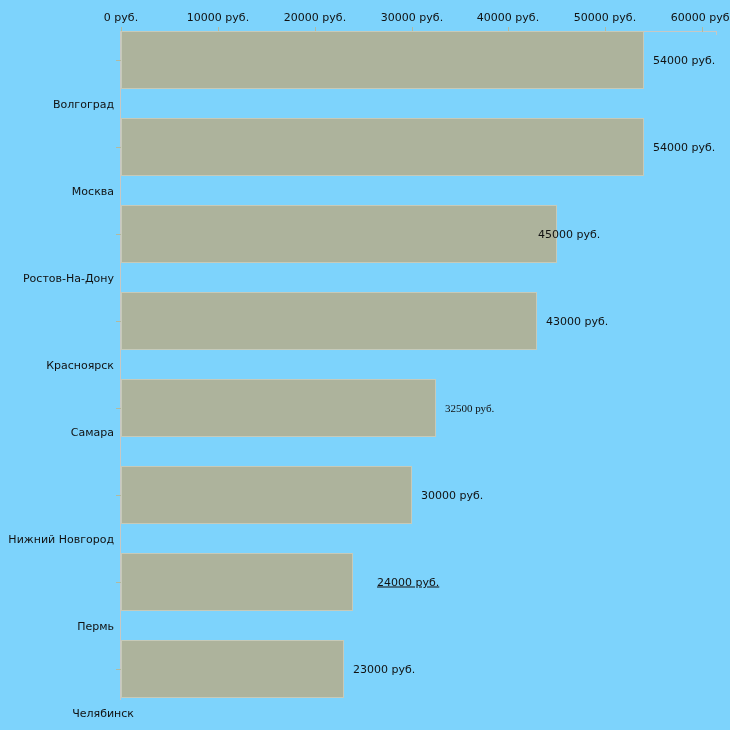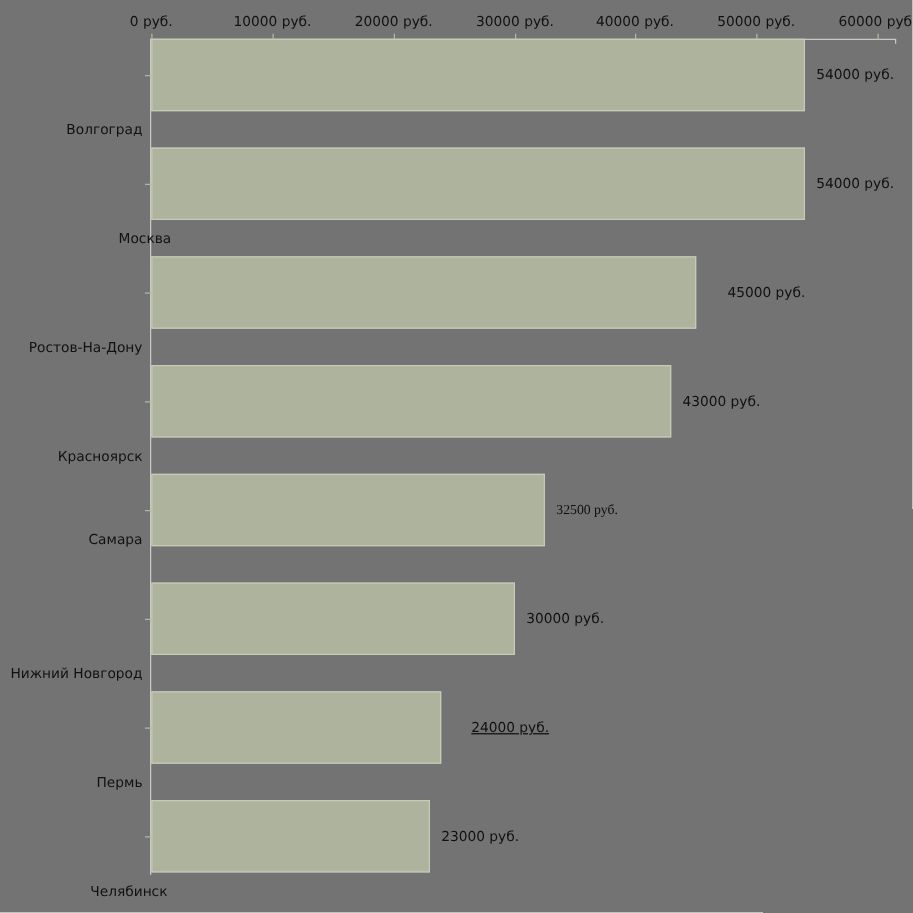--- a/index.html
+++ b/index.html
@@ -15,7 +15,7 @@
     position: relative;
     width: 730px;
     height: 730px;
-    background: #737373;
+    background: #7dd3fc;
   }
   .axis-line {
     position: absolute;

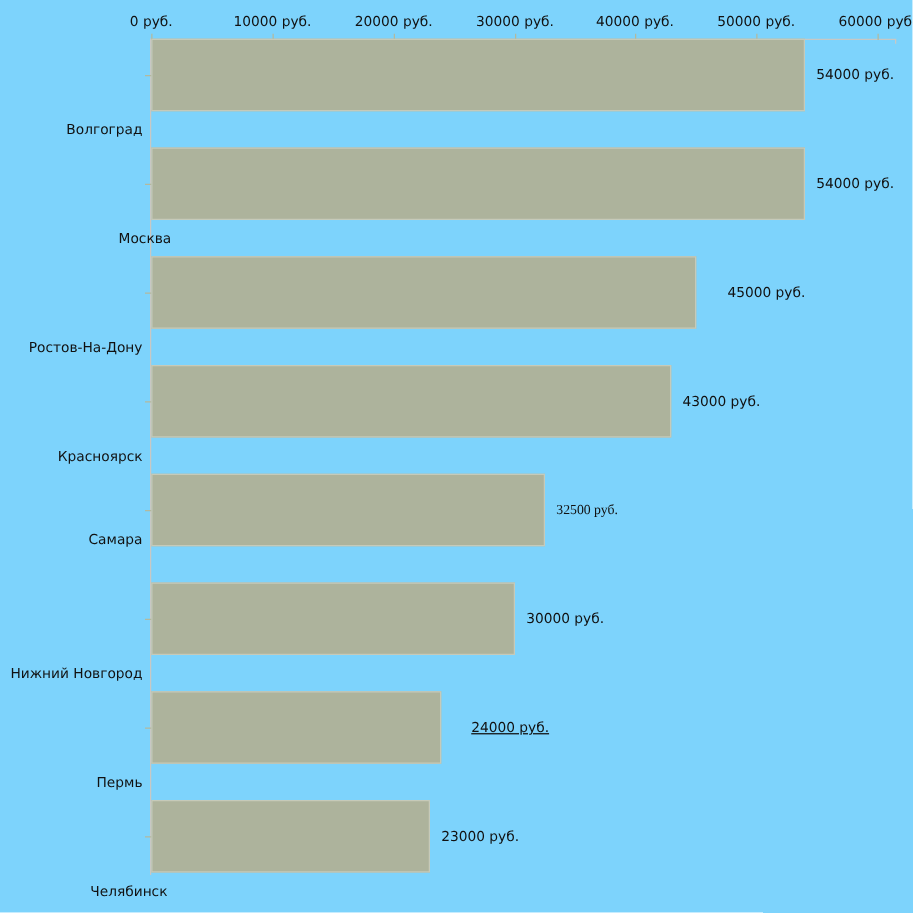--- a/index.html
+++ b/index.html
@@ -97,7 +97,7 @@
     <div class="val-label" style="left: 653px; top: 60px;">54000 руб.</div>
     <div class="bar" style="left: 121px; top: 118px; width: 523px; height: 58px;"></div>
     <div class="y-tick" style="left: 116px; top: 147px;"></div>
-    <div class="cat-label" style="left: 0px; top: 147px; width: 114px; padding-left: 23px;">Москва</div>
+    <div class="cat-label" style="left: 0px; top: 147px; width: 114px;">Москва</div>
     <div class="val-label" style="left: 653px; top: 147px;">54000 руб.</div>
     <div class="bar" style="left: 121px; top: 205px; width: 436px; height: 58px;"></div>
     <div class="y-tick" style="left: 116px; top: 234px;"></div>

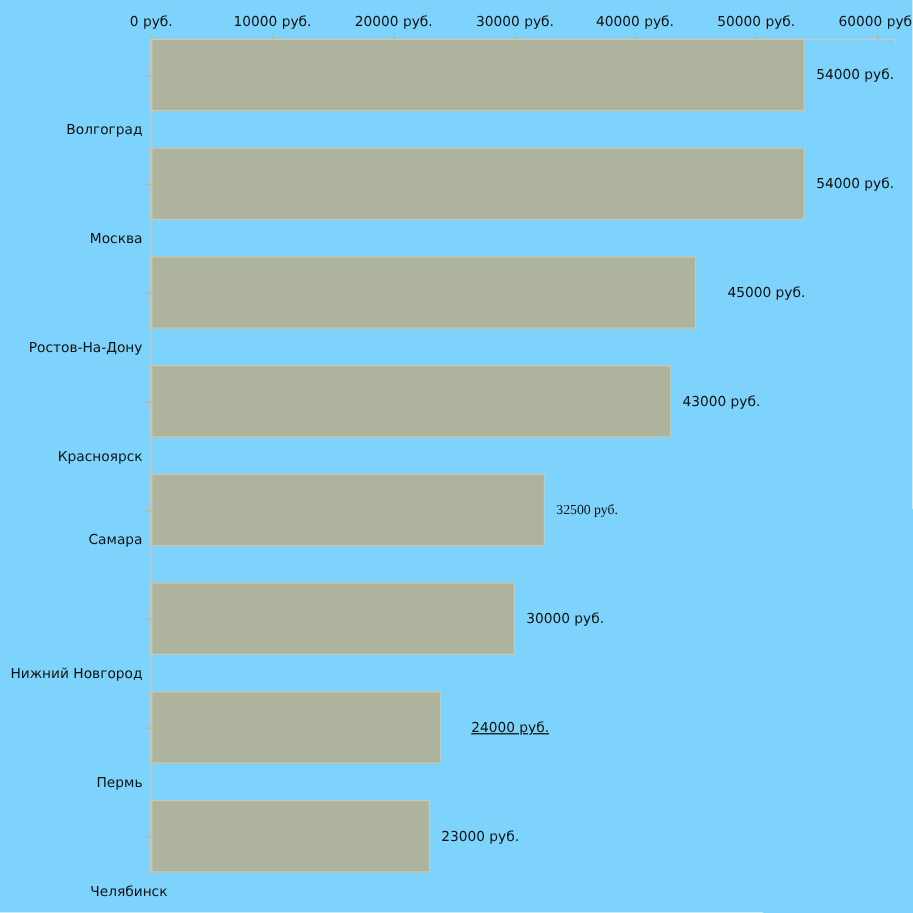--- a/index.html
+++ b/index.html
@@ -102,7 +102,7 @@
     <div class="bar" style="left: 121px; top: 205px; width: 436px; height: 58px;"></div>
     <div class="y-tick" style="left: 116px; top: 234px;"></div>
     <div class="cat-label" style="left: 0px; top: 234px; width: 114px;">Ростов-На-Дону</div>
-    <div class="val-label" style="left: 582px; top: 234px; text-align: right;">45000 руб.</div>
+    <div class="val-label" style="left: 538px; top: 234px; text-align: right;">45000 руб.</div>
     <div class="bar" style="left: 121px; top: 292px; width: 416px; height: 58px;"></div>
     <div class="y-tick" style="left: 116px; top: 321px;"></div>
     <div class="cat-label" style="left: 0px; top: 321px; width: 114px;">Красноярск</div>

